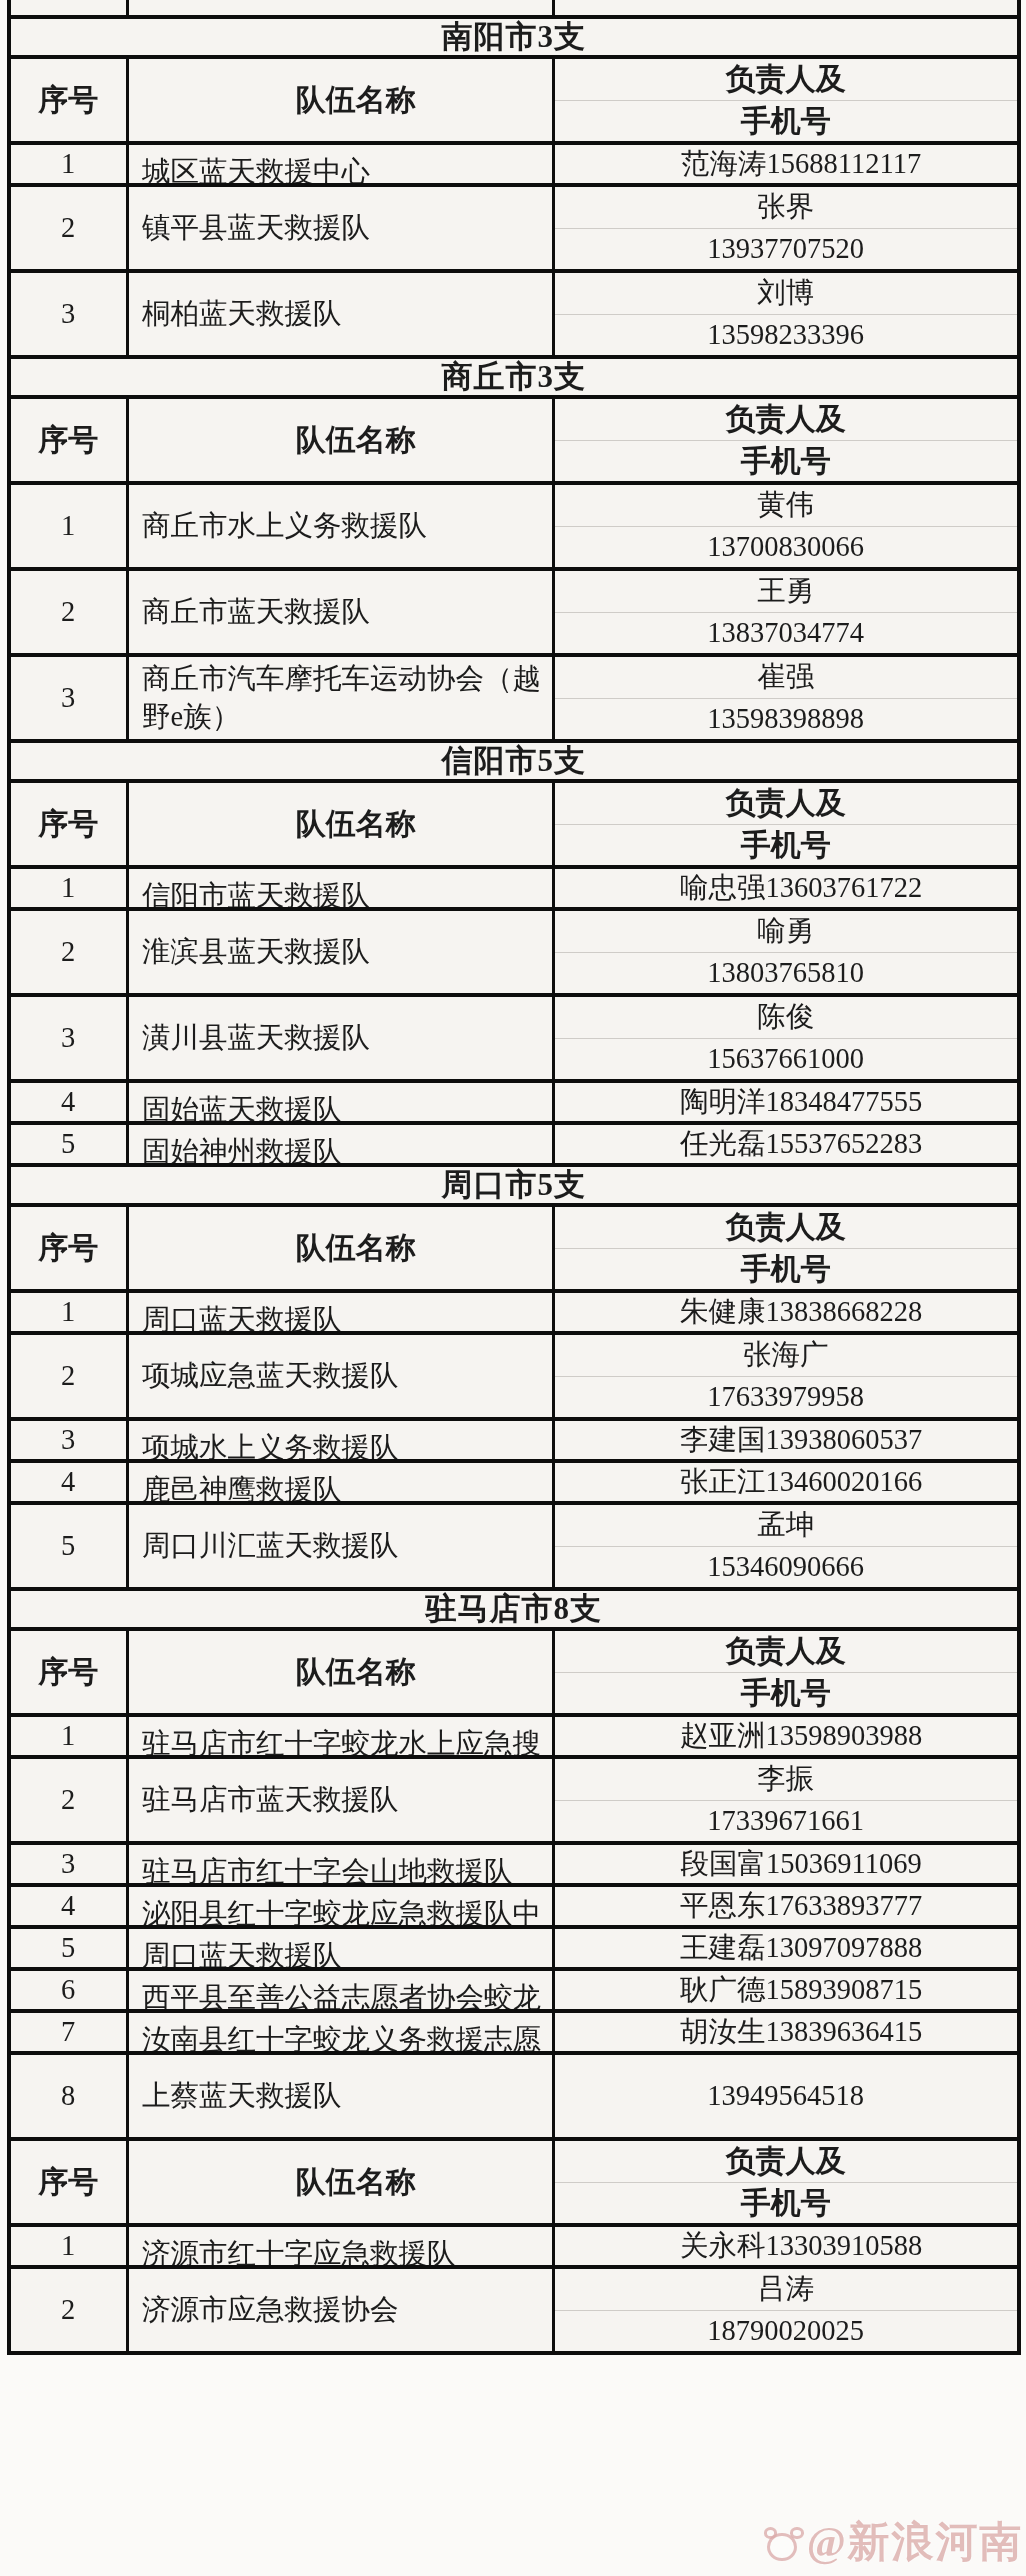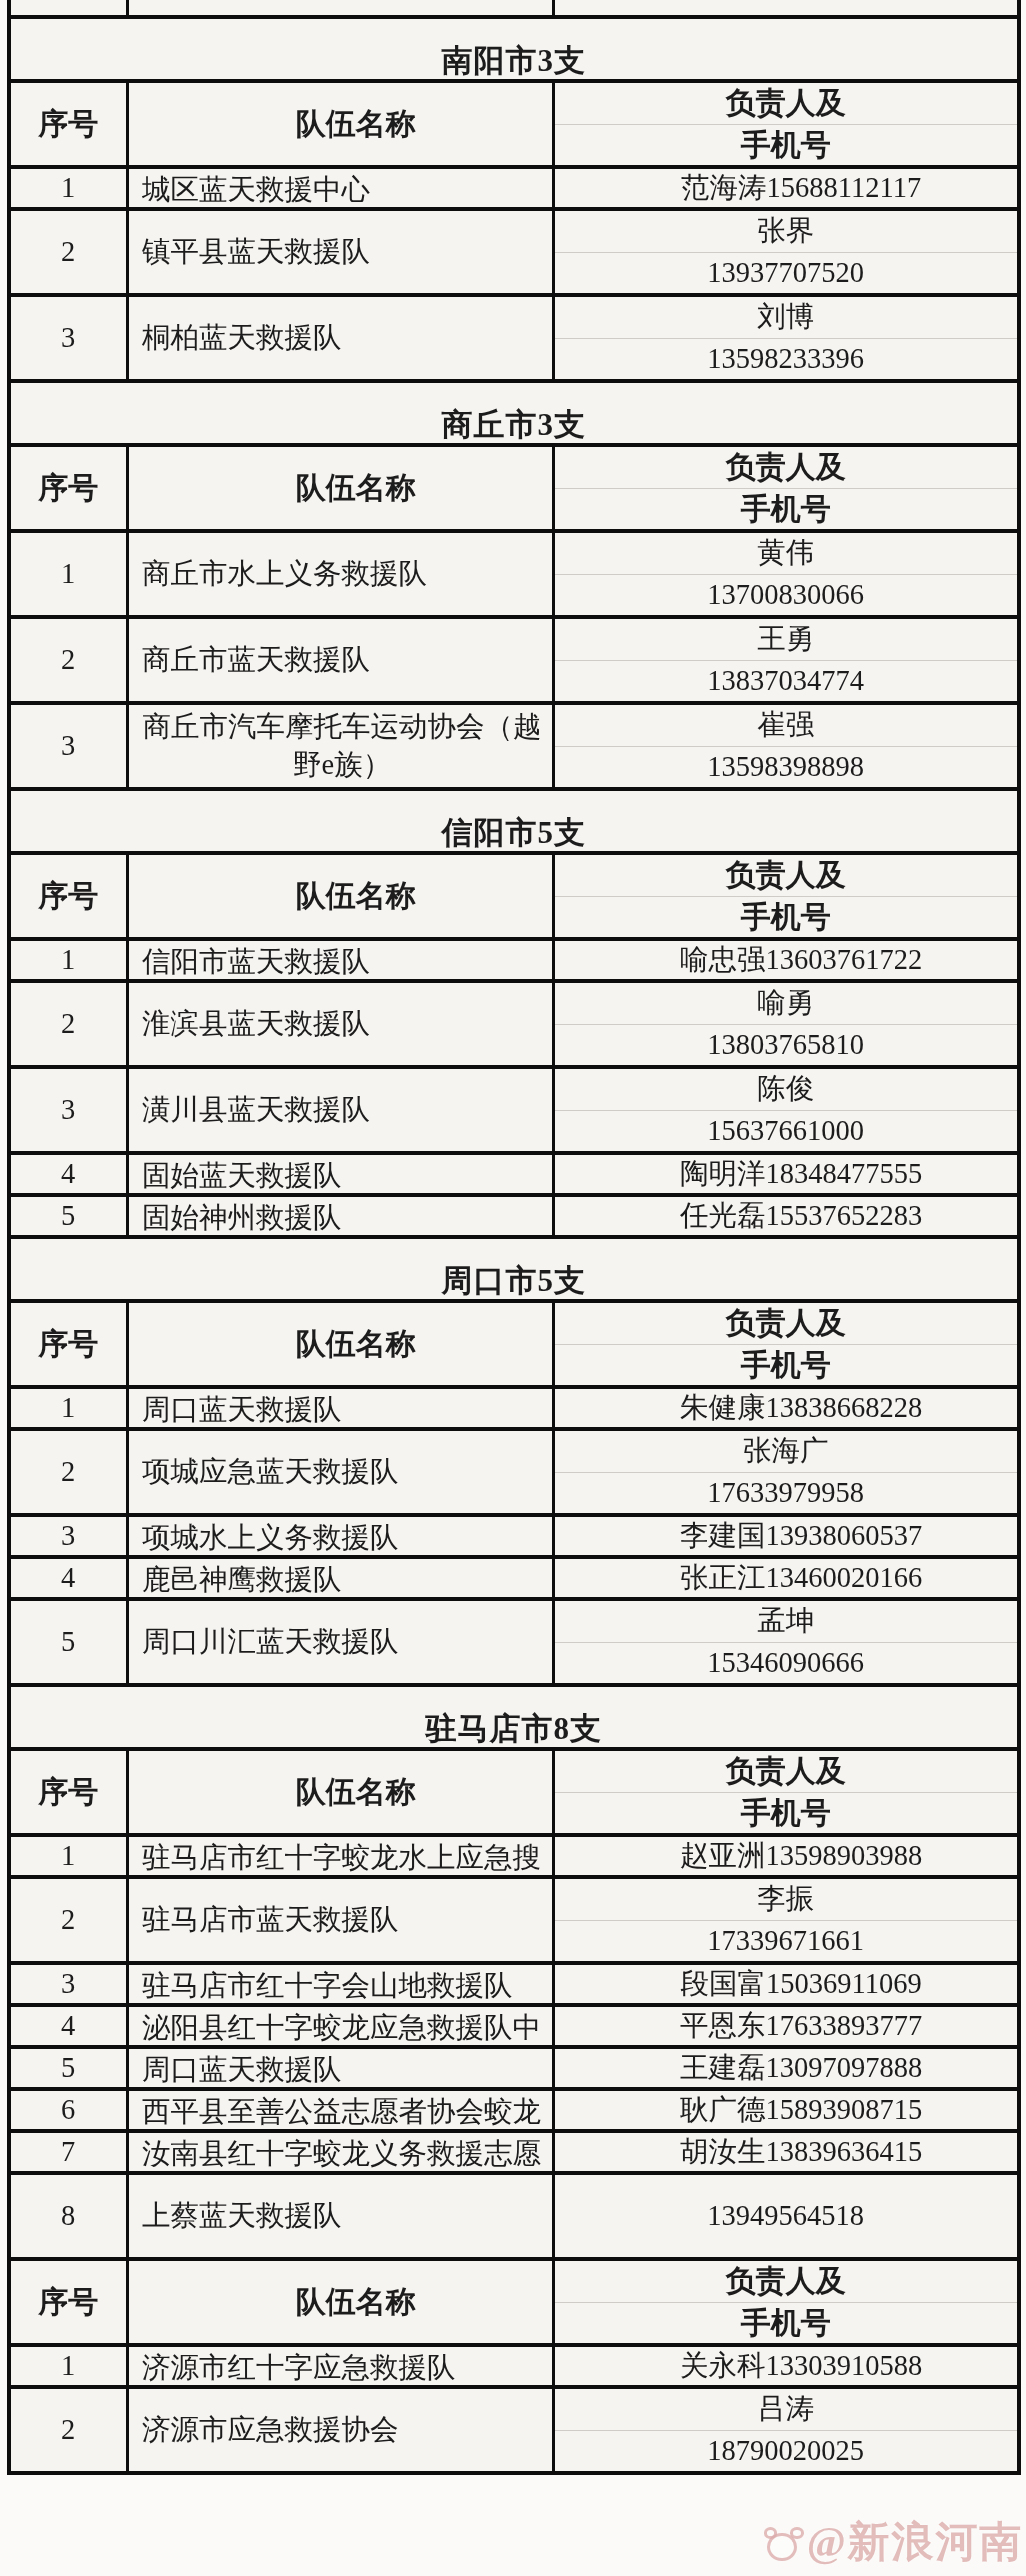--- a/index.html
+++ b/index.html
@@ -21,7 +21,7 @@
   .c1 { width:118px; border-right:3.8px solid #0d0d0d; display:flex; align-items:center; justify-content:center; }
   .c2 { width:426px; border-right:3.8px solid #0d0d0d; }
   .c3 { flex:1; }
-  .h-title  { height:40px;margin-top:24px; }
+  .h-title  { height:40px; }
   .h-header { height:86px; }
   .h-tall   { height:86px; }
   .h-short  { height:42px; }

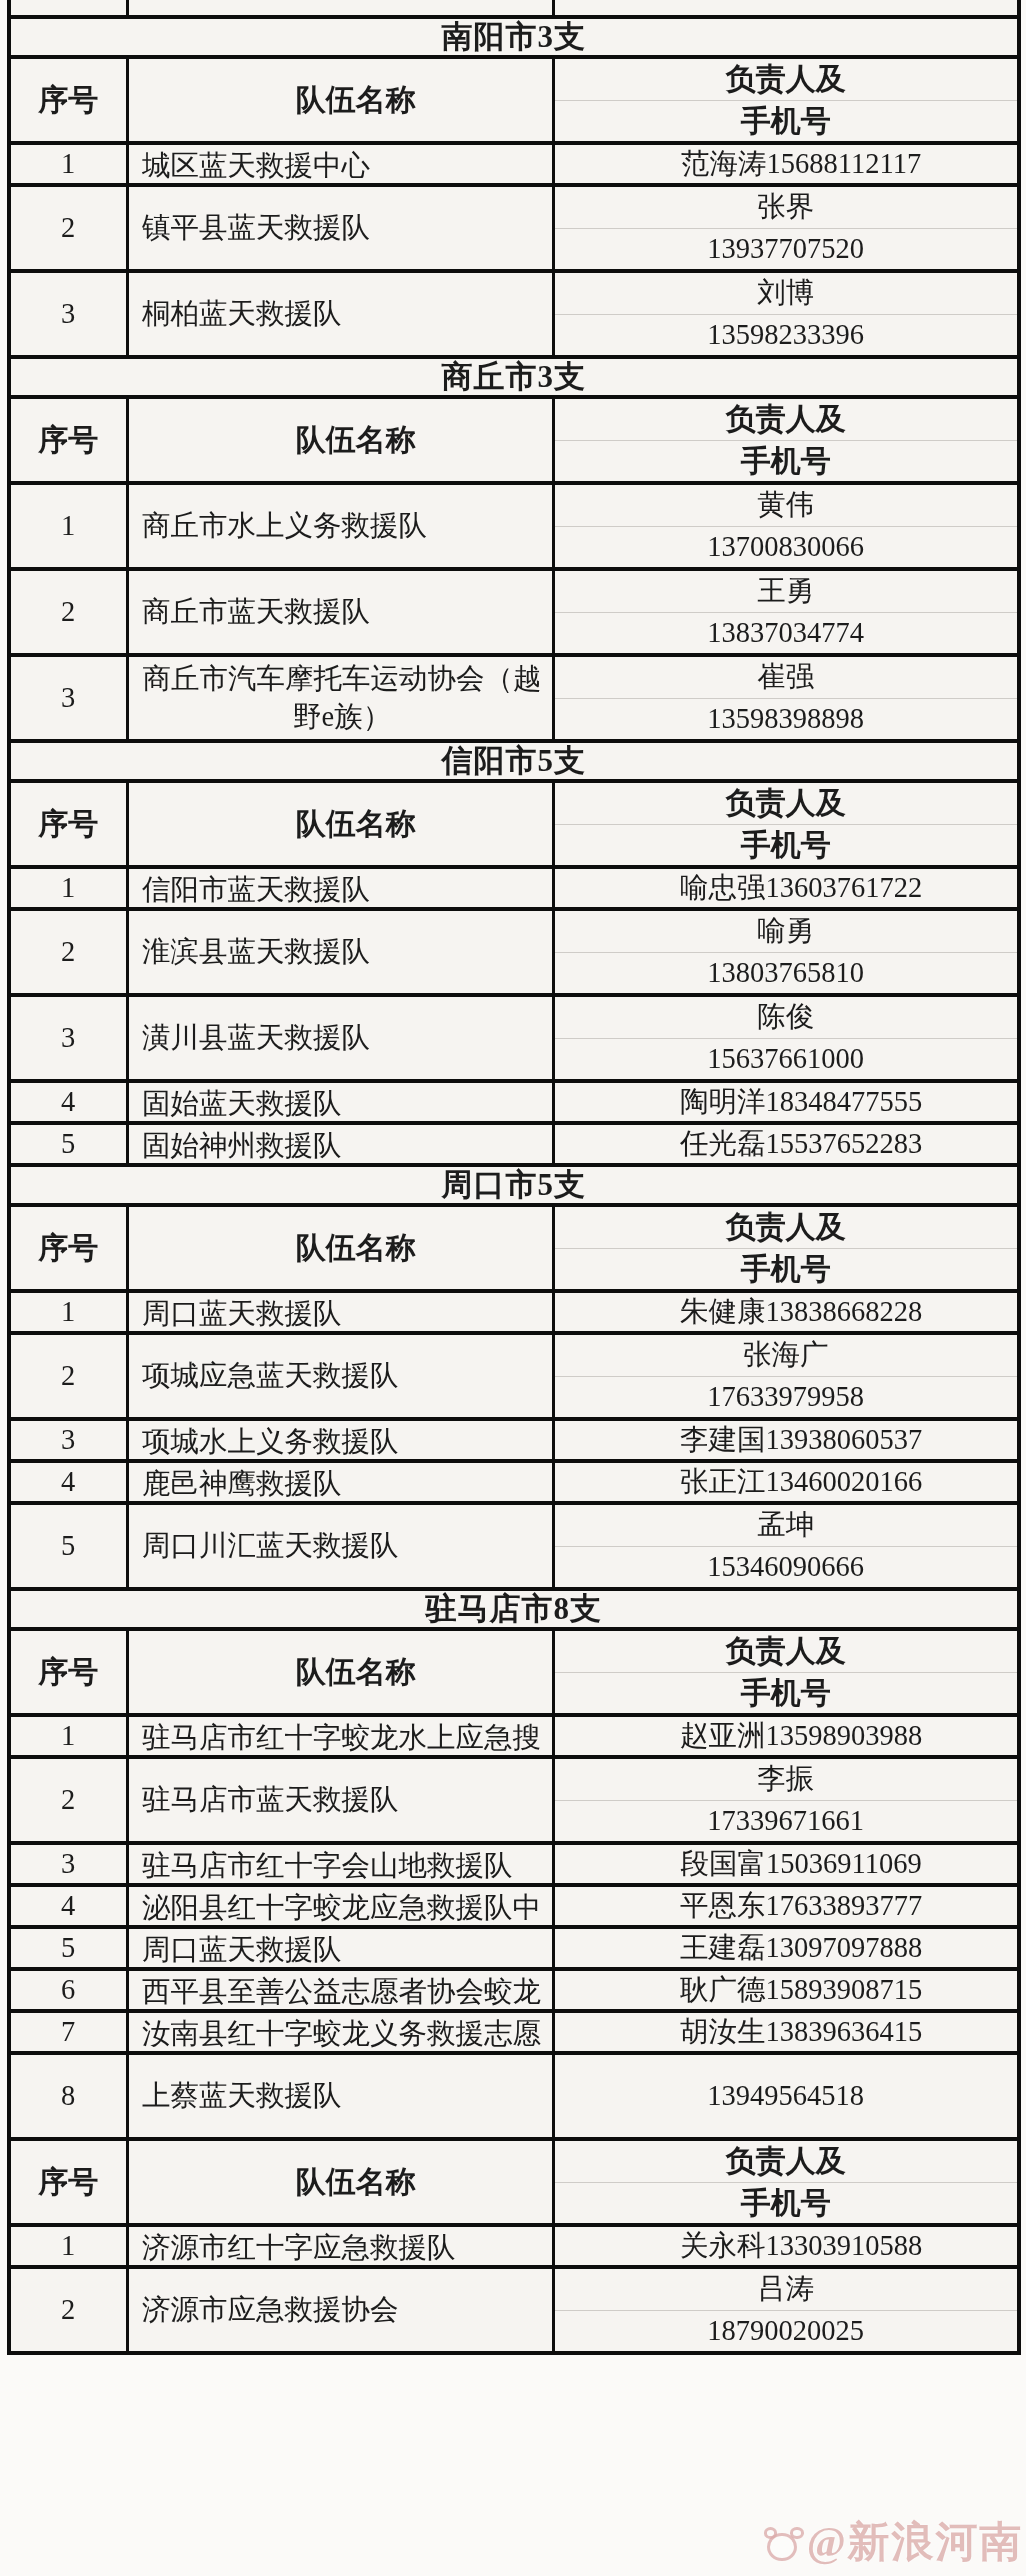--- a/index.html
+++ b/index.html
@@ -32,7 +32,7 @@
   .head-txt { font-weight:bold; font-size:30px; }
   .name-cell { padding:0 9.5px 0 13.3px; font-size:28.5px; line-height:38px; }
   .name-center { display:flex; align-items:center;text-align:center; }
-  .name-clip { display:block; padding-top:2px; }
+  .name-clip { display:block; padding-top:8px; }
   .seq-txt { font-size:28.5px; }
   .contact-single { display:flex; align-items:center; justify-content:center; font-size:28.5px;padding-left:31px; }
   .split { display:flex; flex-direction:column; }

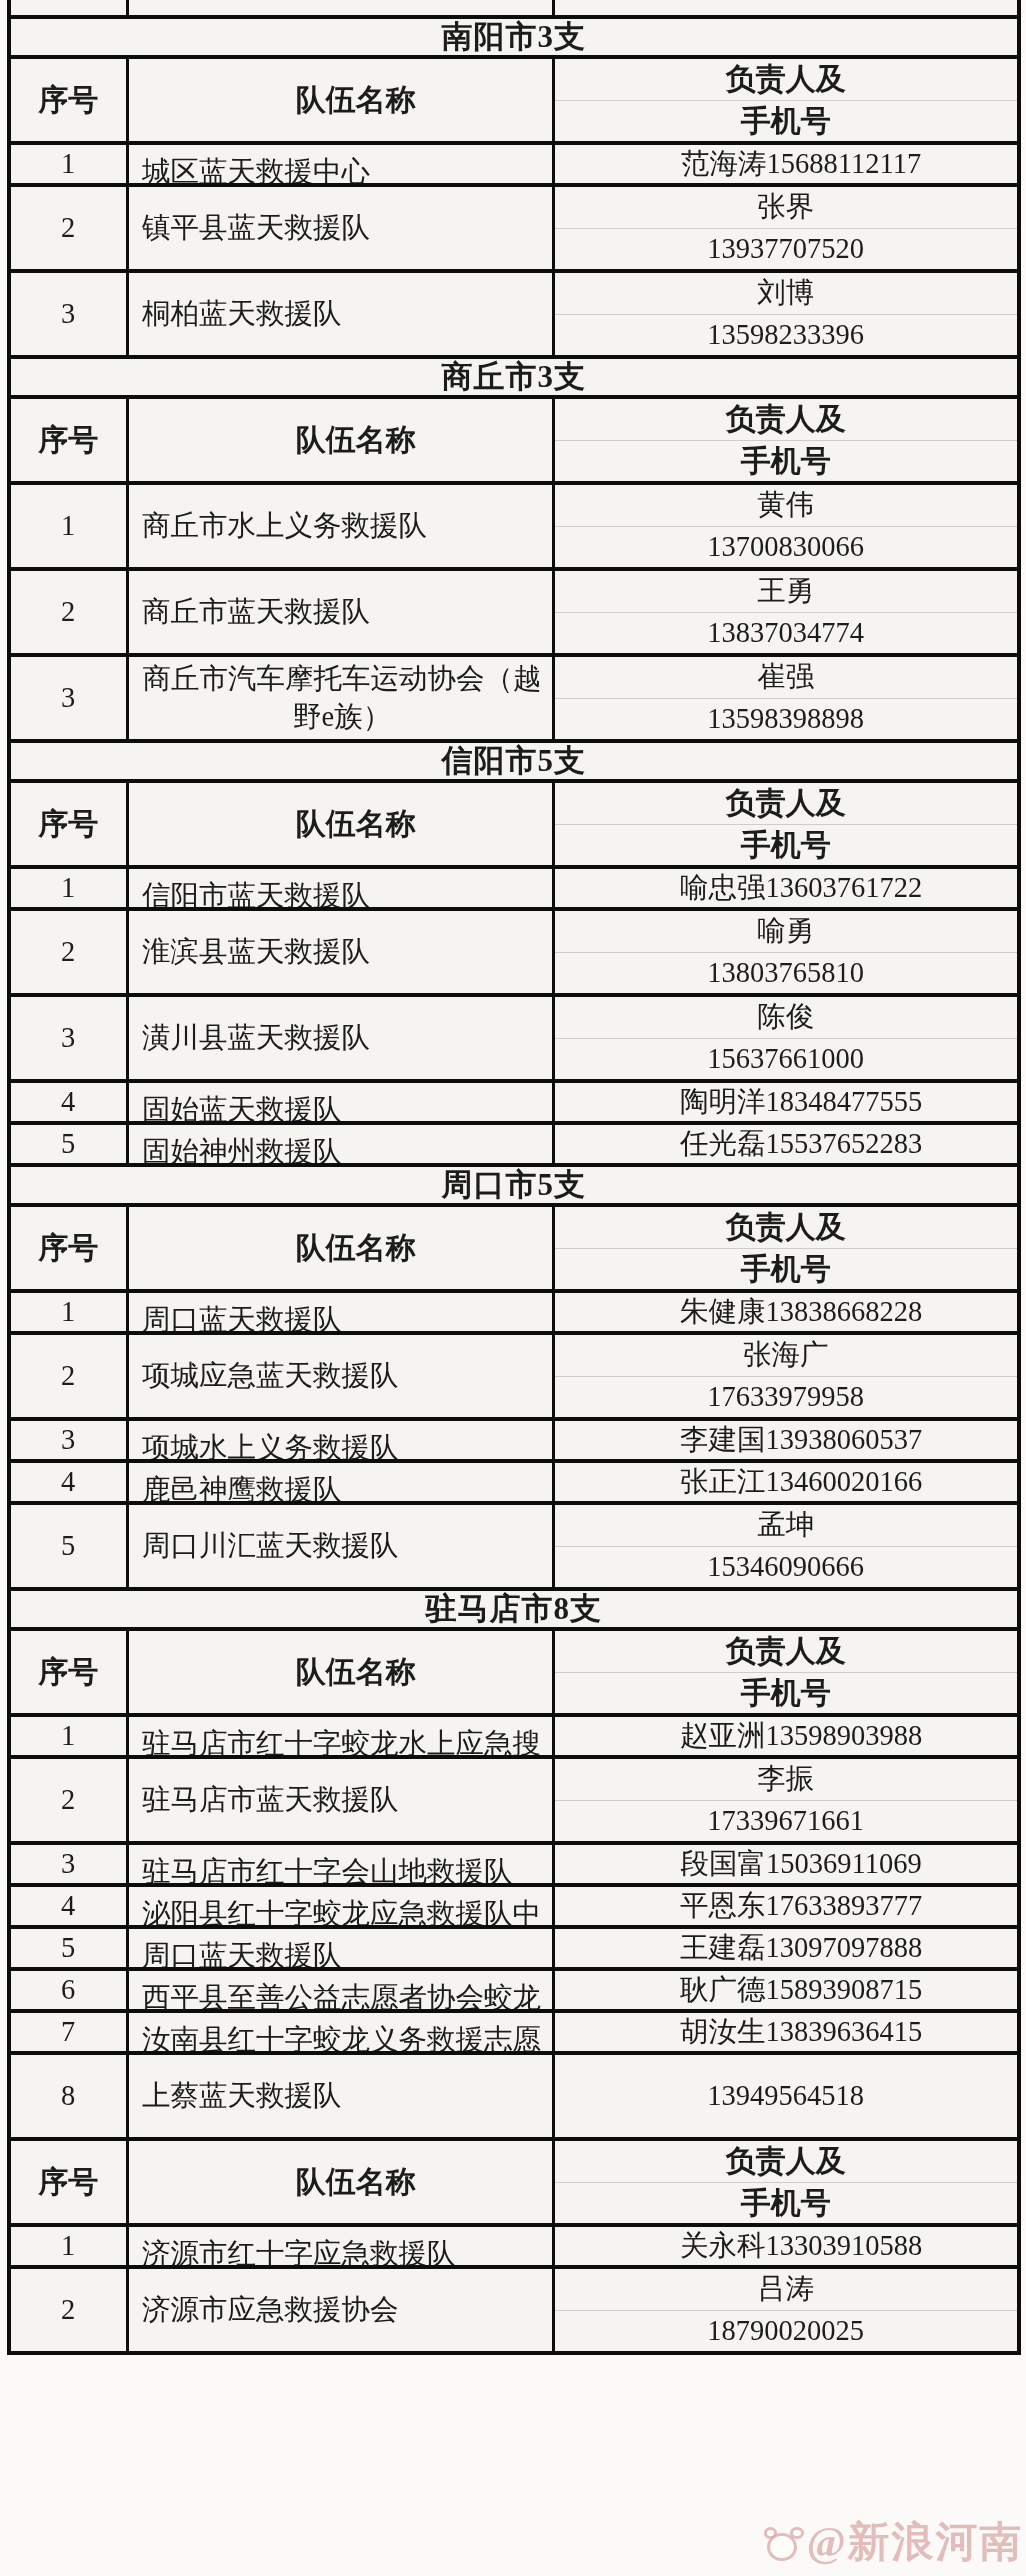--- a/index.html
+++ b/index.html
@@ -31,7 +31,7 @@
   }
   .head-txt { font-weight:bold; font-size:30px; }
   .name-cell { padding:0 9.5px 0 13.3px; font-size:28.5px; line-height:38px; }
-  .name-center { display:flex; align-items:center;text-align:center; }
+  .name-center { display:flex; align-items:center; }
   .name-clip { display:block; padding-top:8px; }
   .seq-txt { font-size:28.5px; }
   .contact-single { display:flex; align-items:center; justify-content:center; font-size:28.5px;padding-left:31px; }

